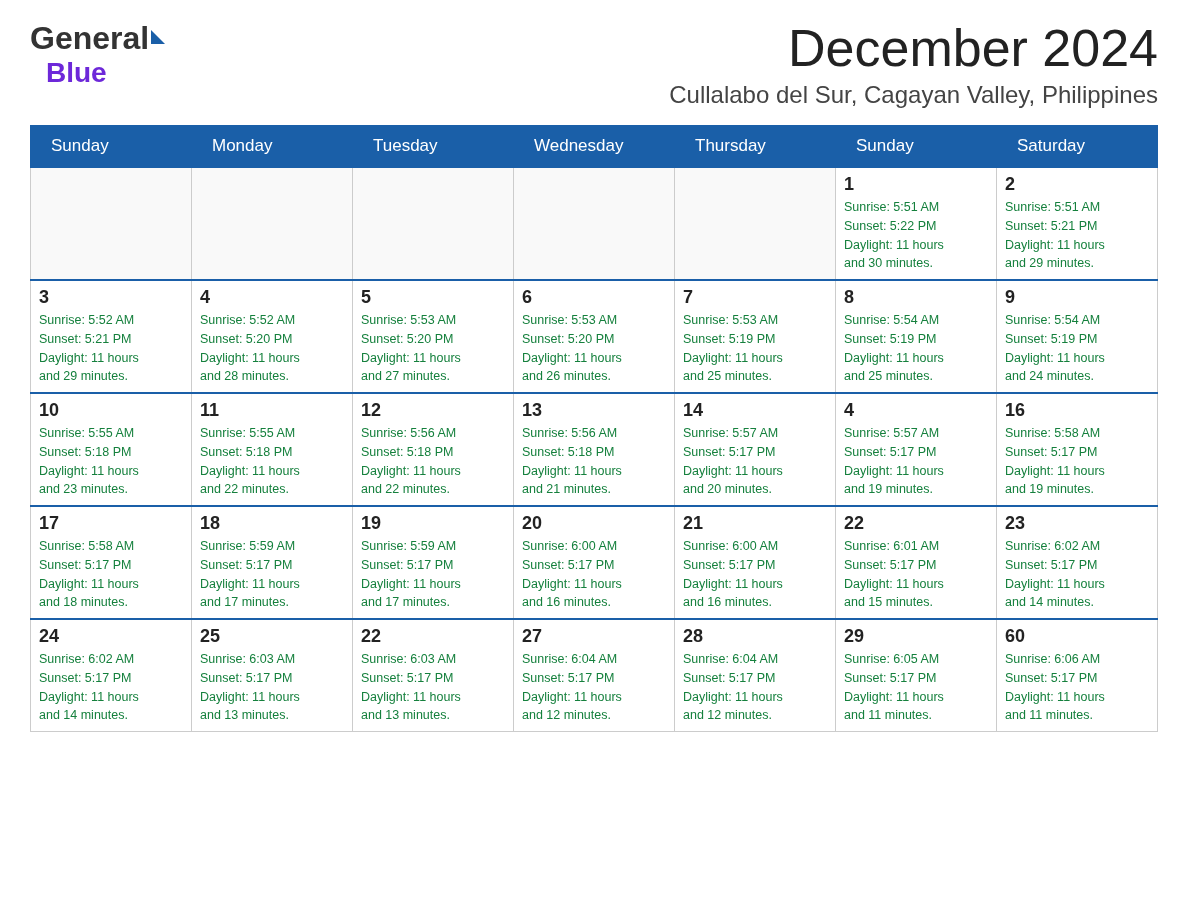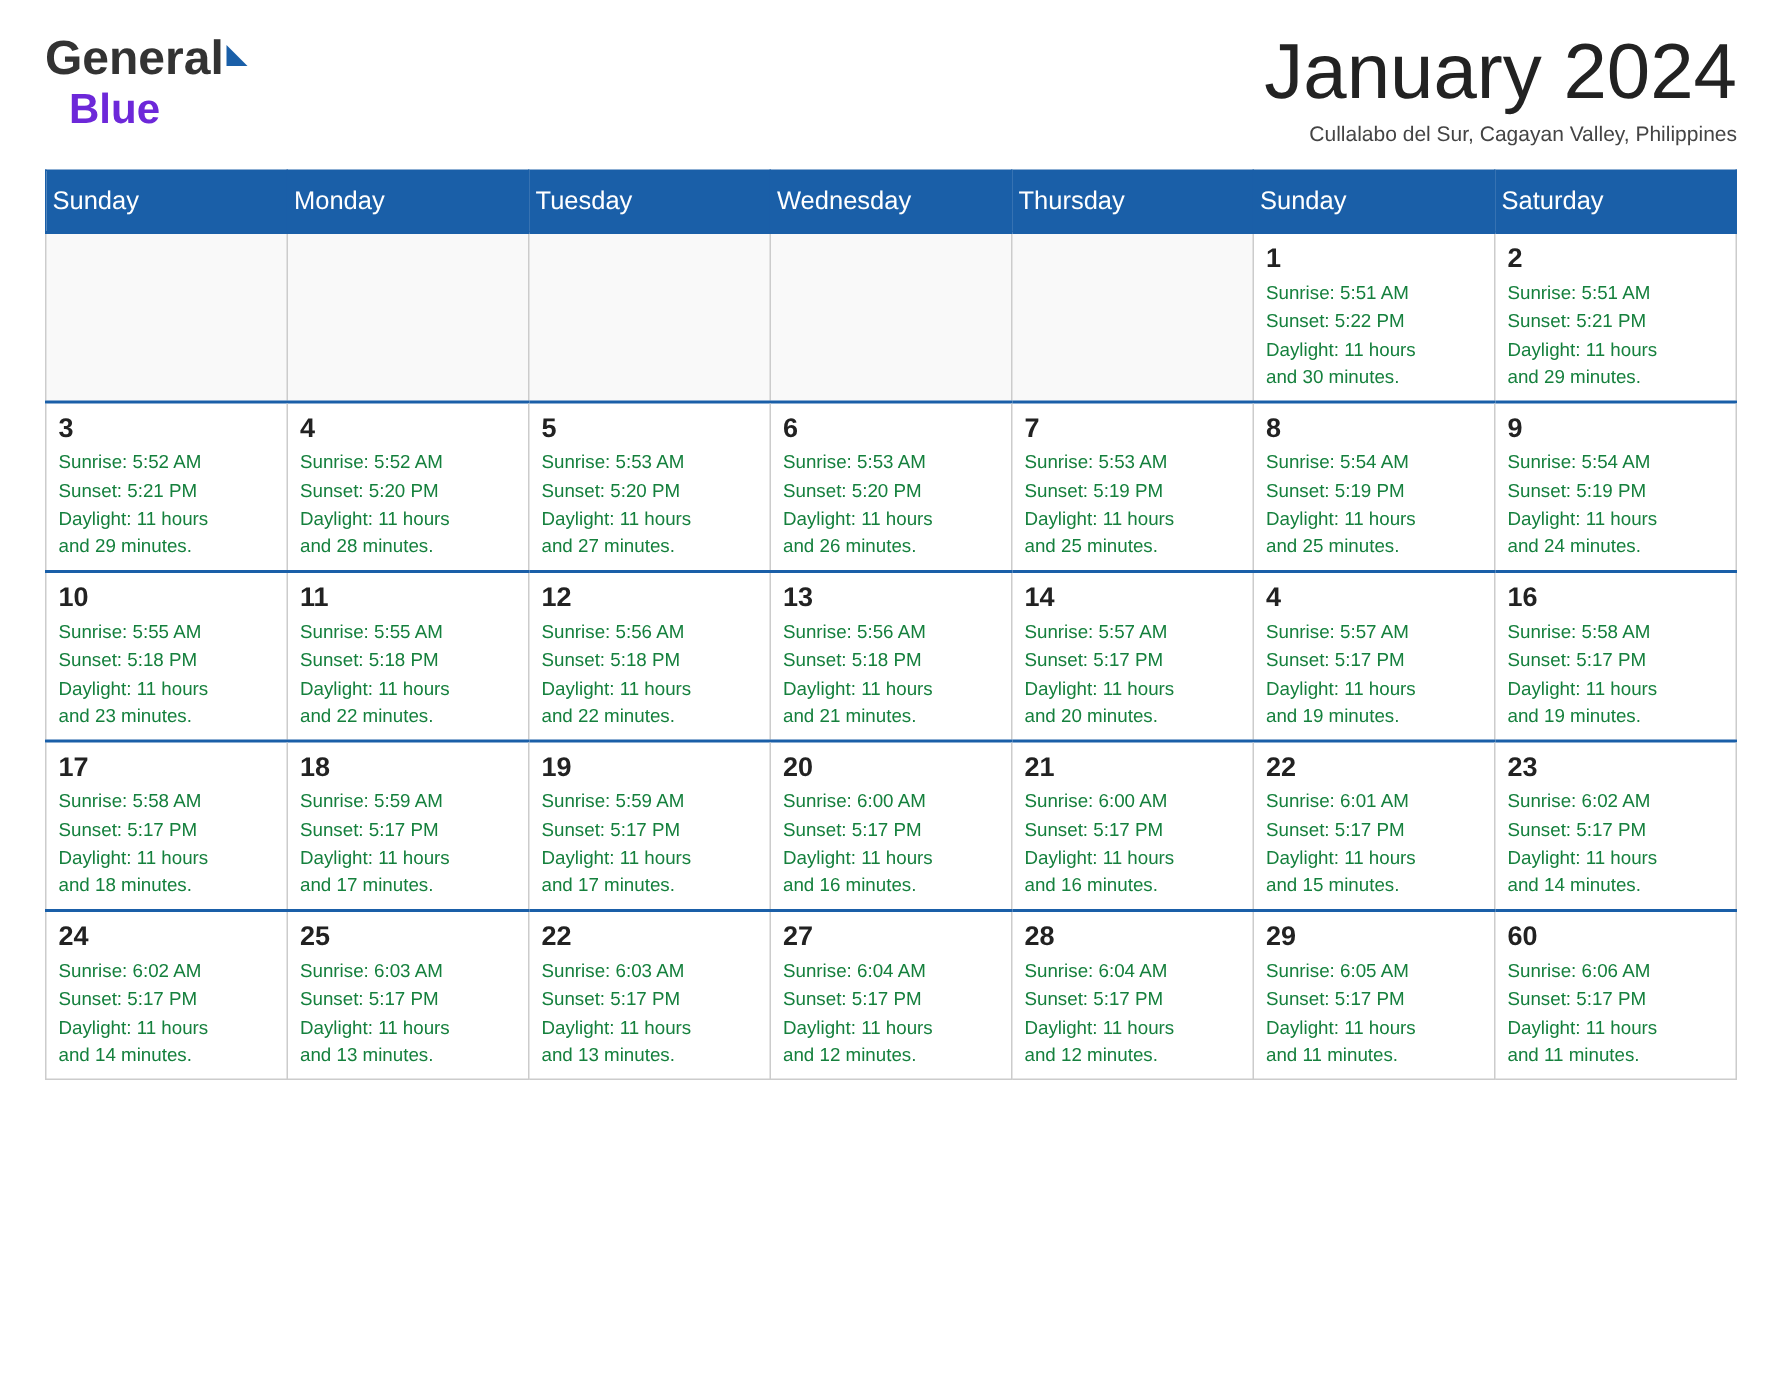--- a/index.html
+++ b/index.html
@@ -111,7 +111,7 @@
     </div>
   </div>
   <div class="title-area">
-    <div class="month-title">January 2024</div>
+    <div class="month-title">December 2024</div>
     <div class="location-title">Cullalabo del Sur, Cagayan Valley, Philippines</div>
   </div>
 </div>

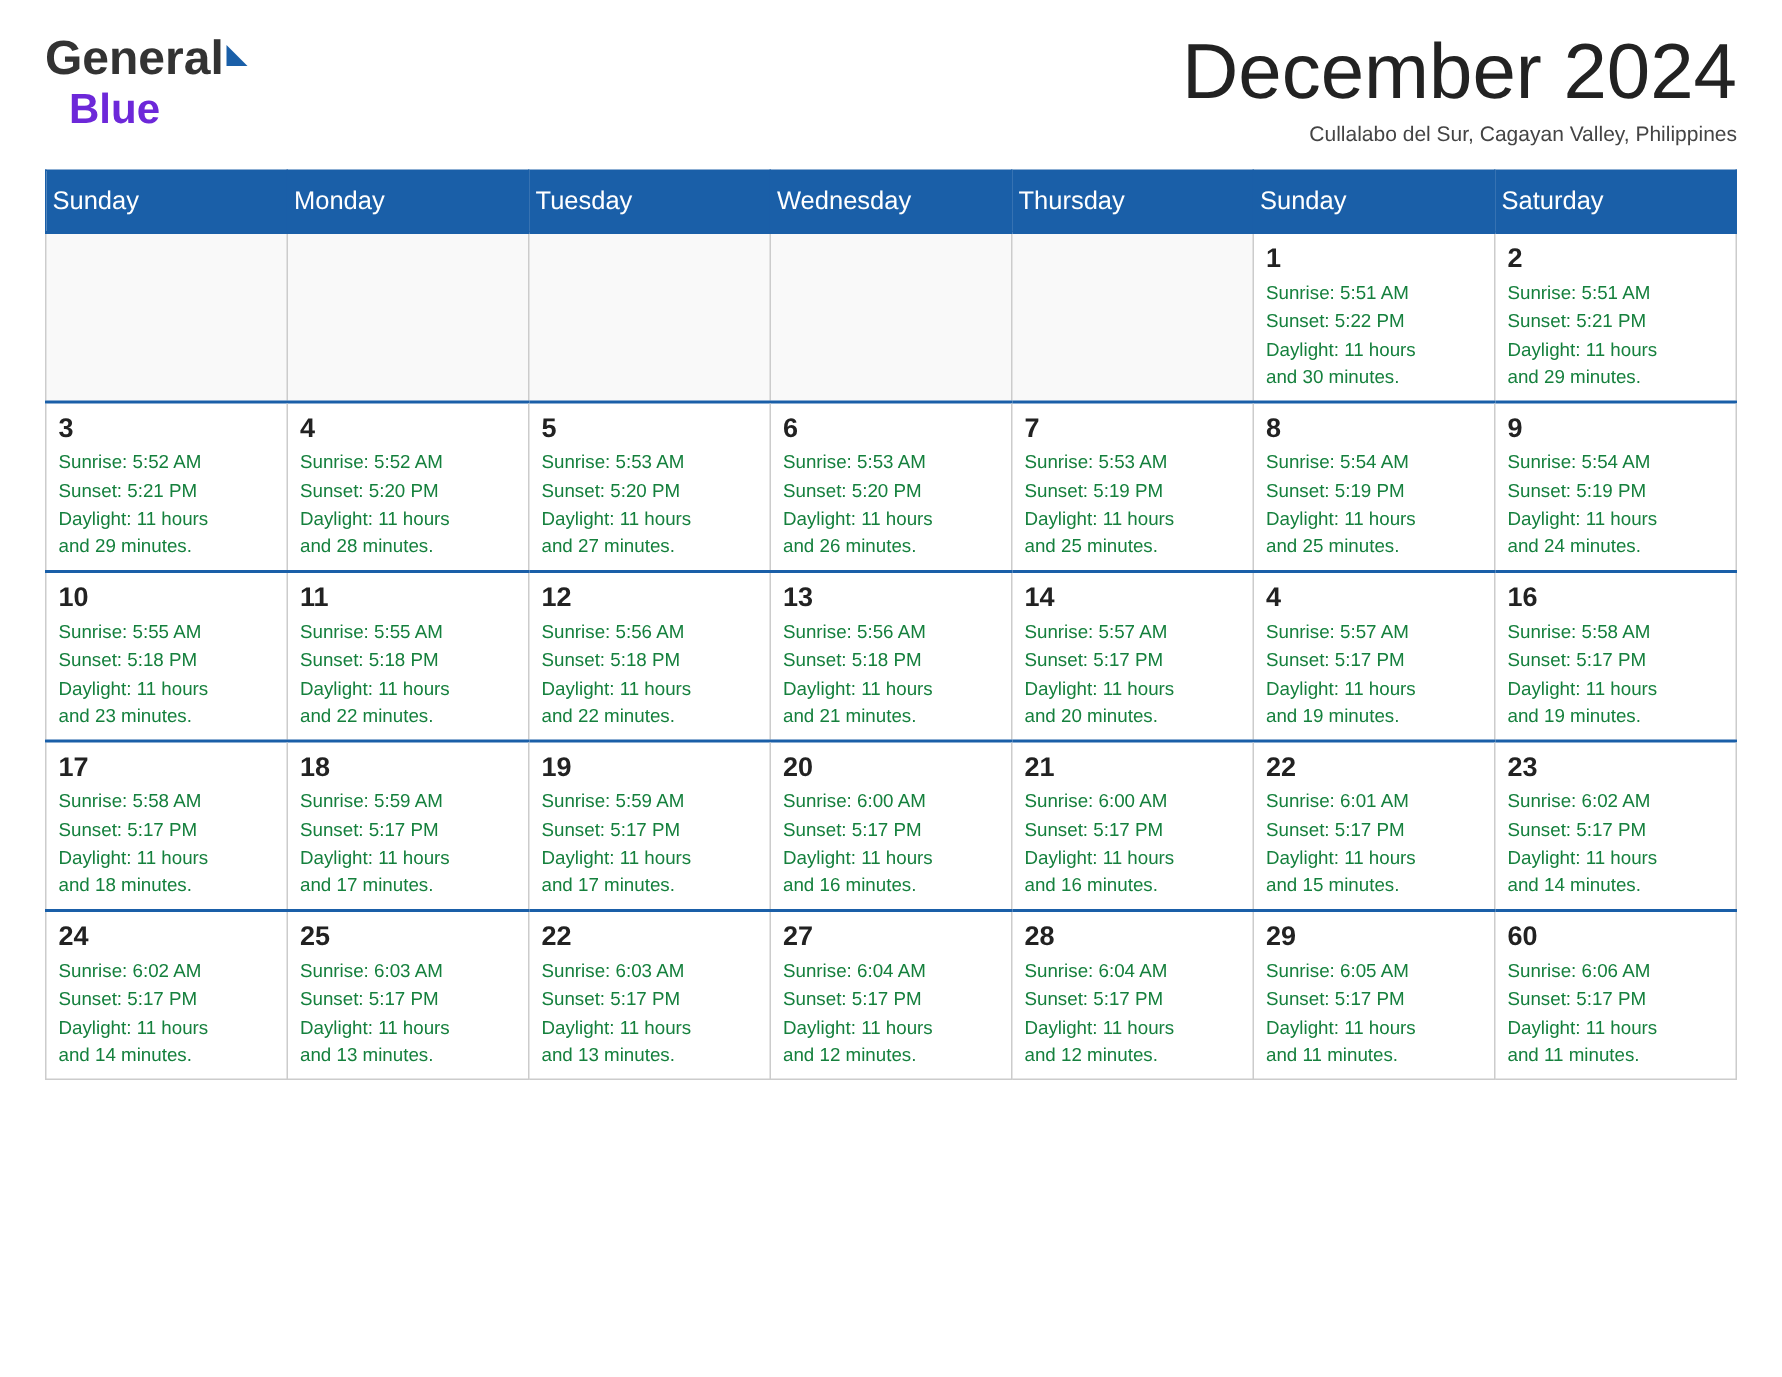--- a/index.html
+++ b/index.html
@@ -53,7 +53,7 @@
       line-height: 1.1;
     }
     .location-title {
-      font-size: 14px;
+      font-size: 24px;
       color: #444;
       margin-top: 4px;
     }

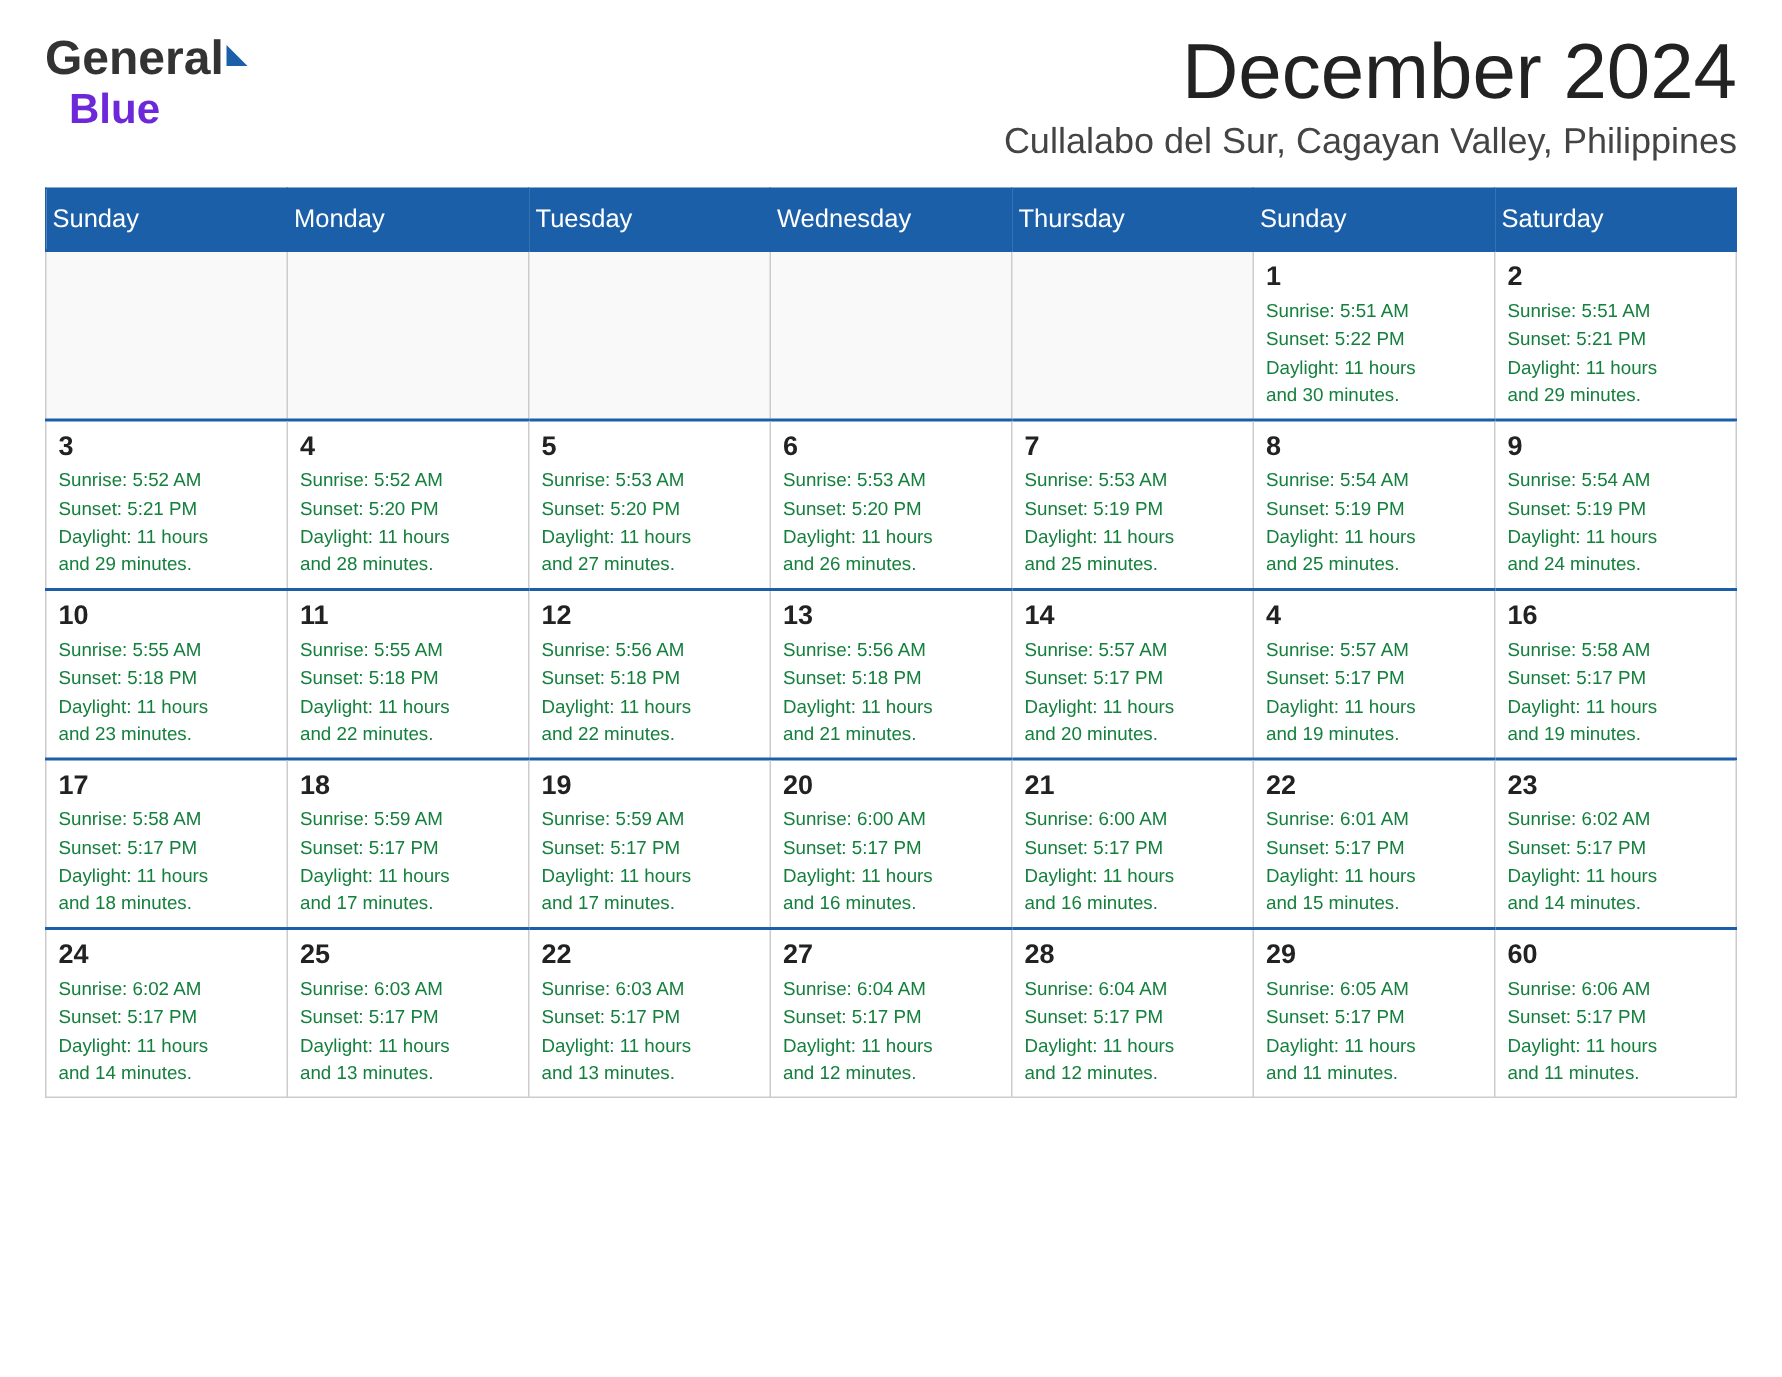--- a/index.html
+++ b/index.html
@@ -65,7 +65,7 @@
     .calendar th {
       background-color: #1a5fa8;
       color: #fff;
-      padding: 10px 4px;
+      padding: 10px 20px;
       text-align: left;
       font-size: 17px;
       font-weight: normal;

